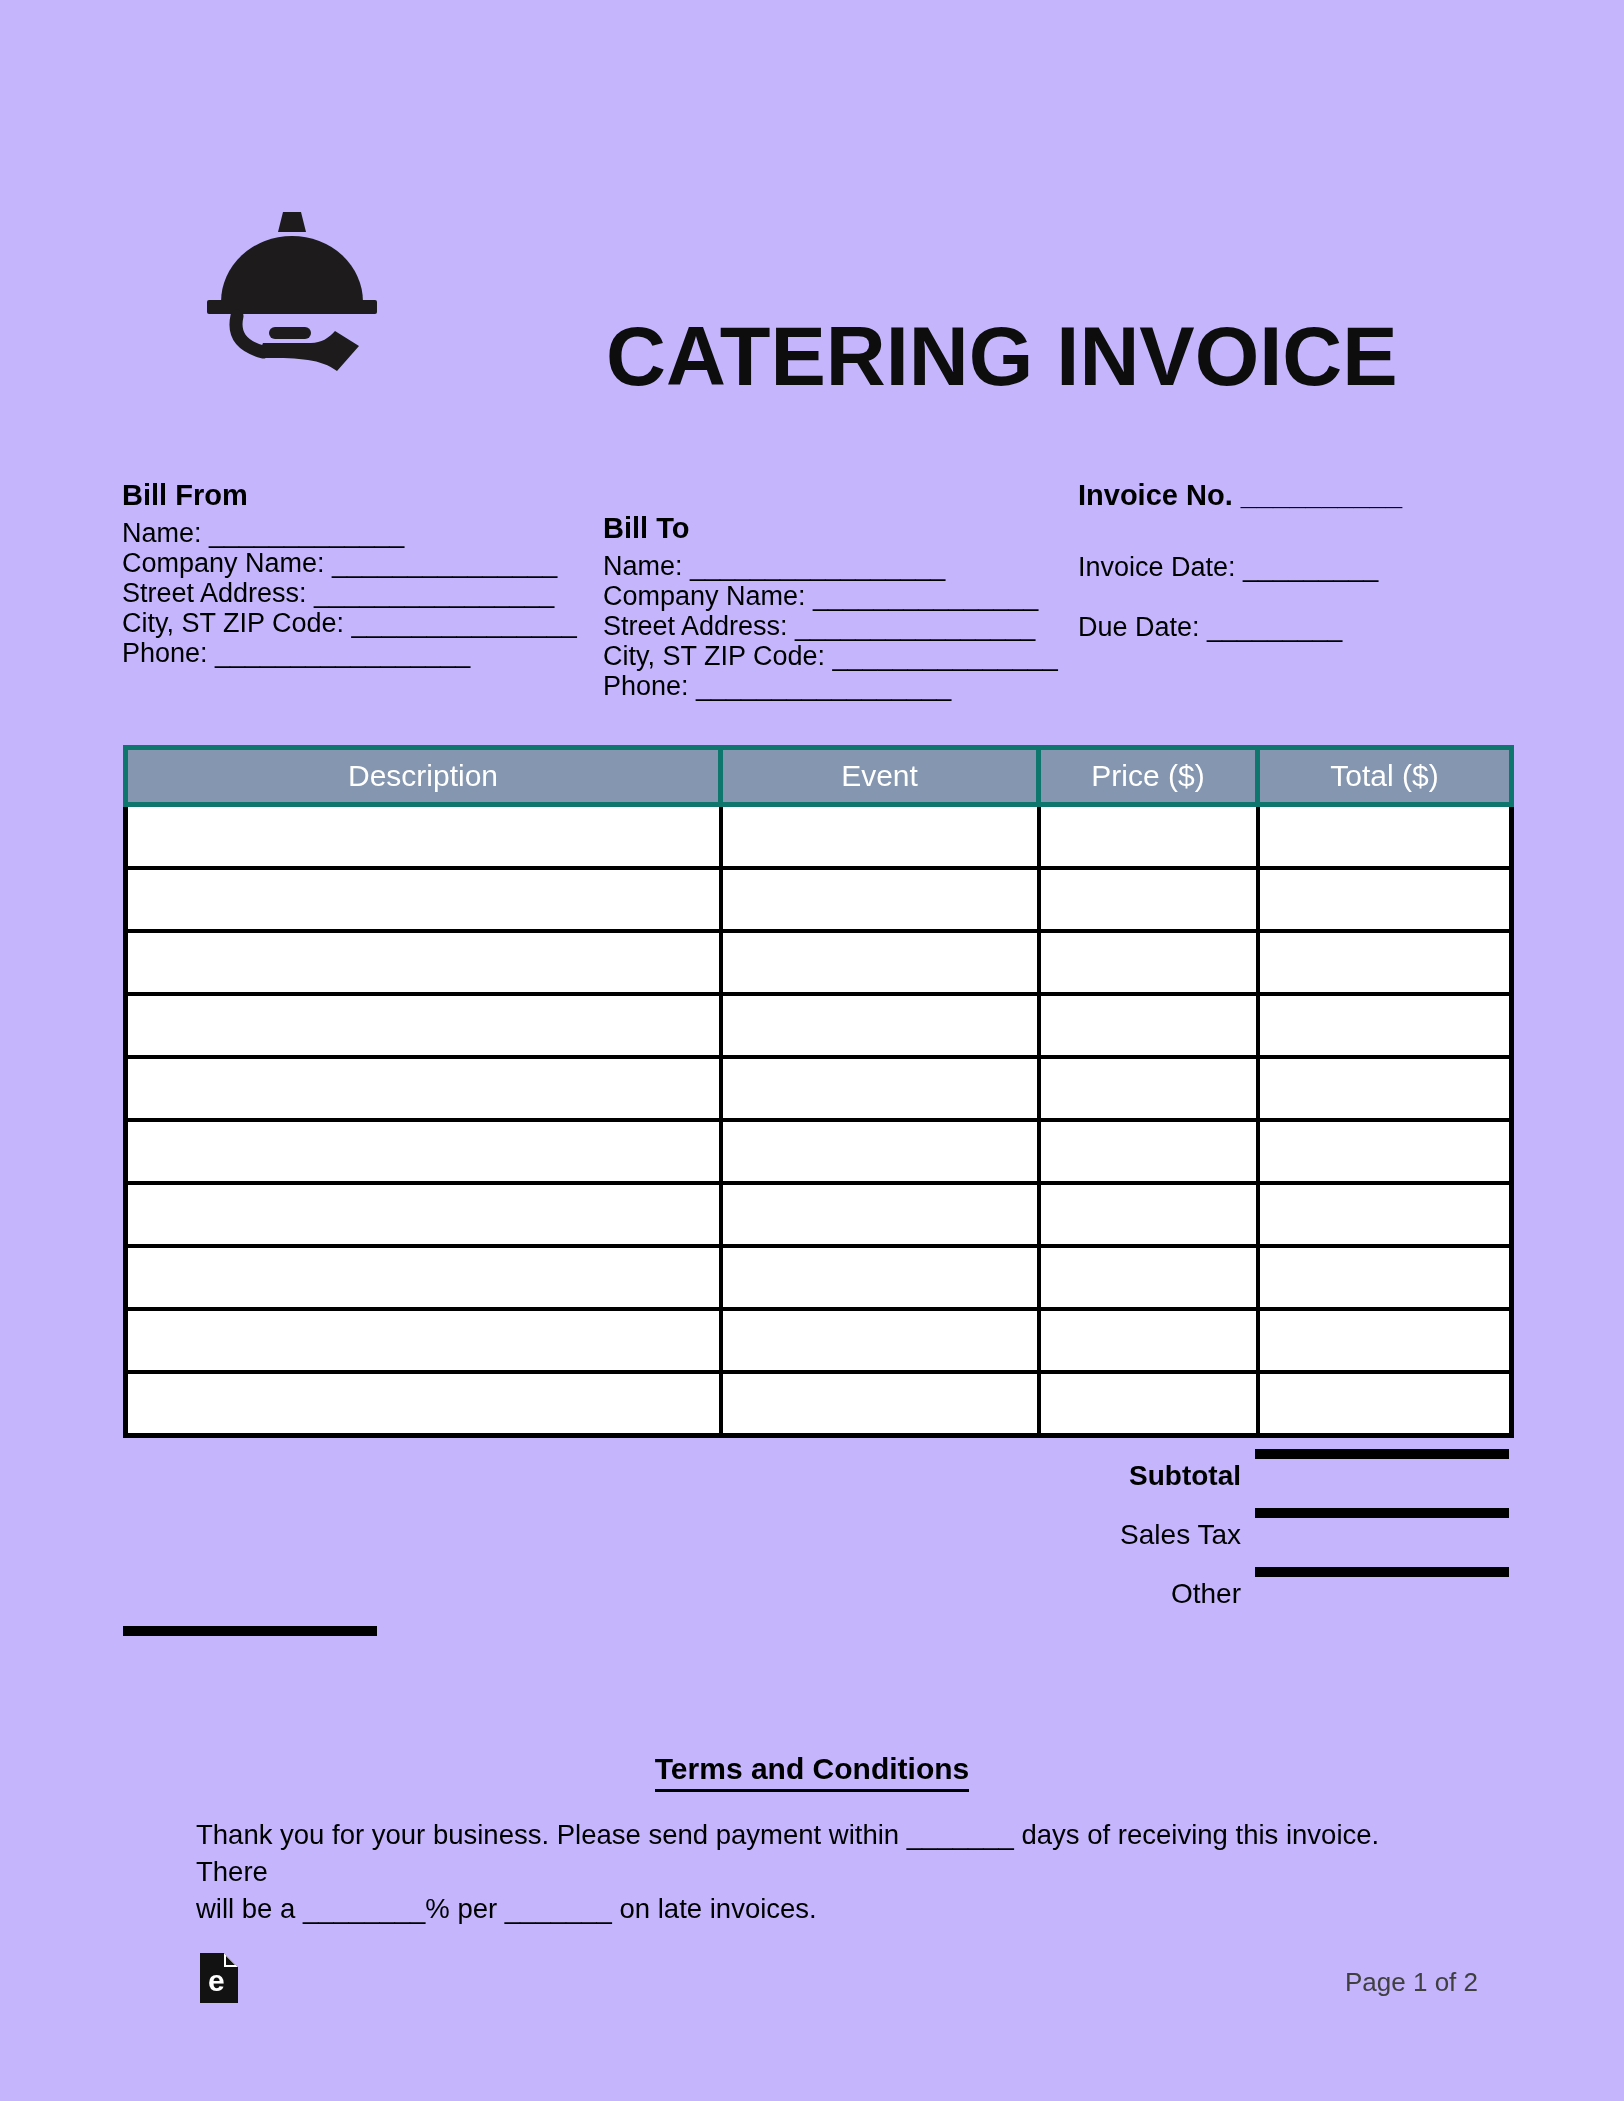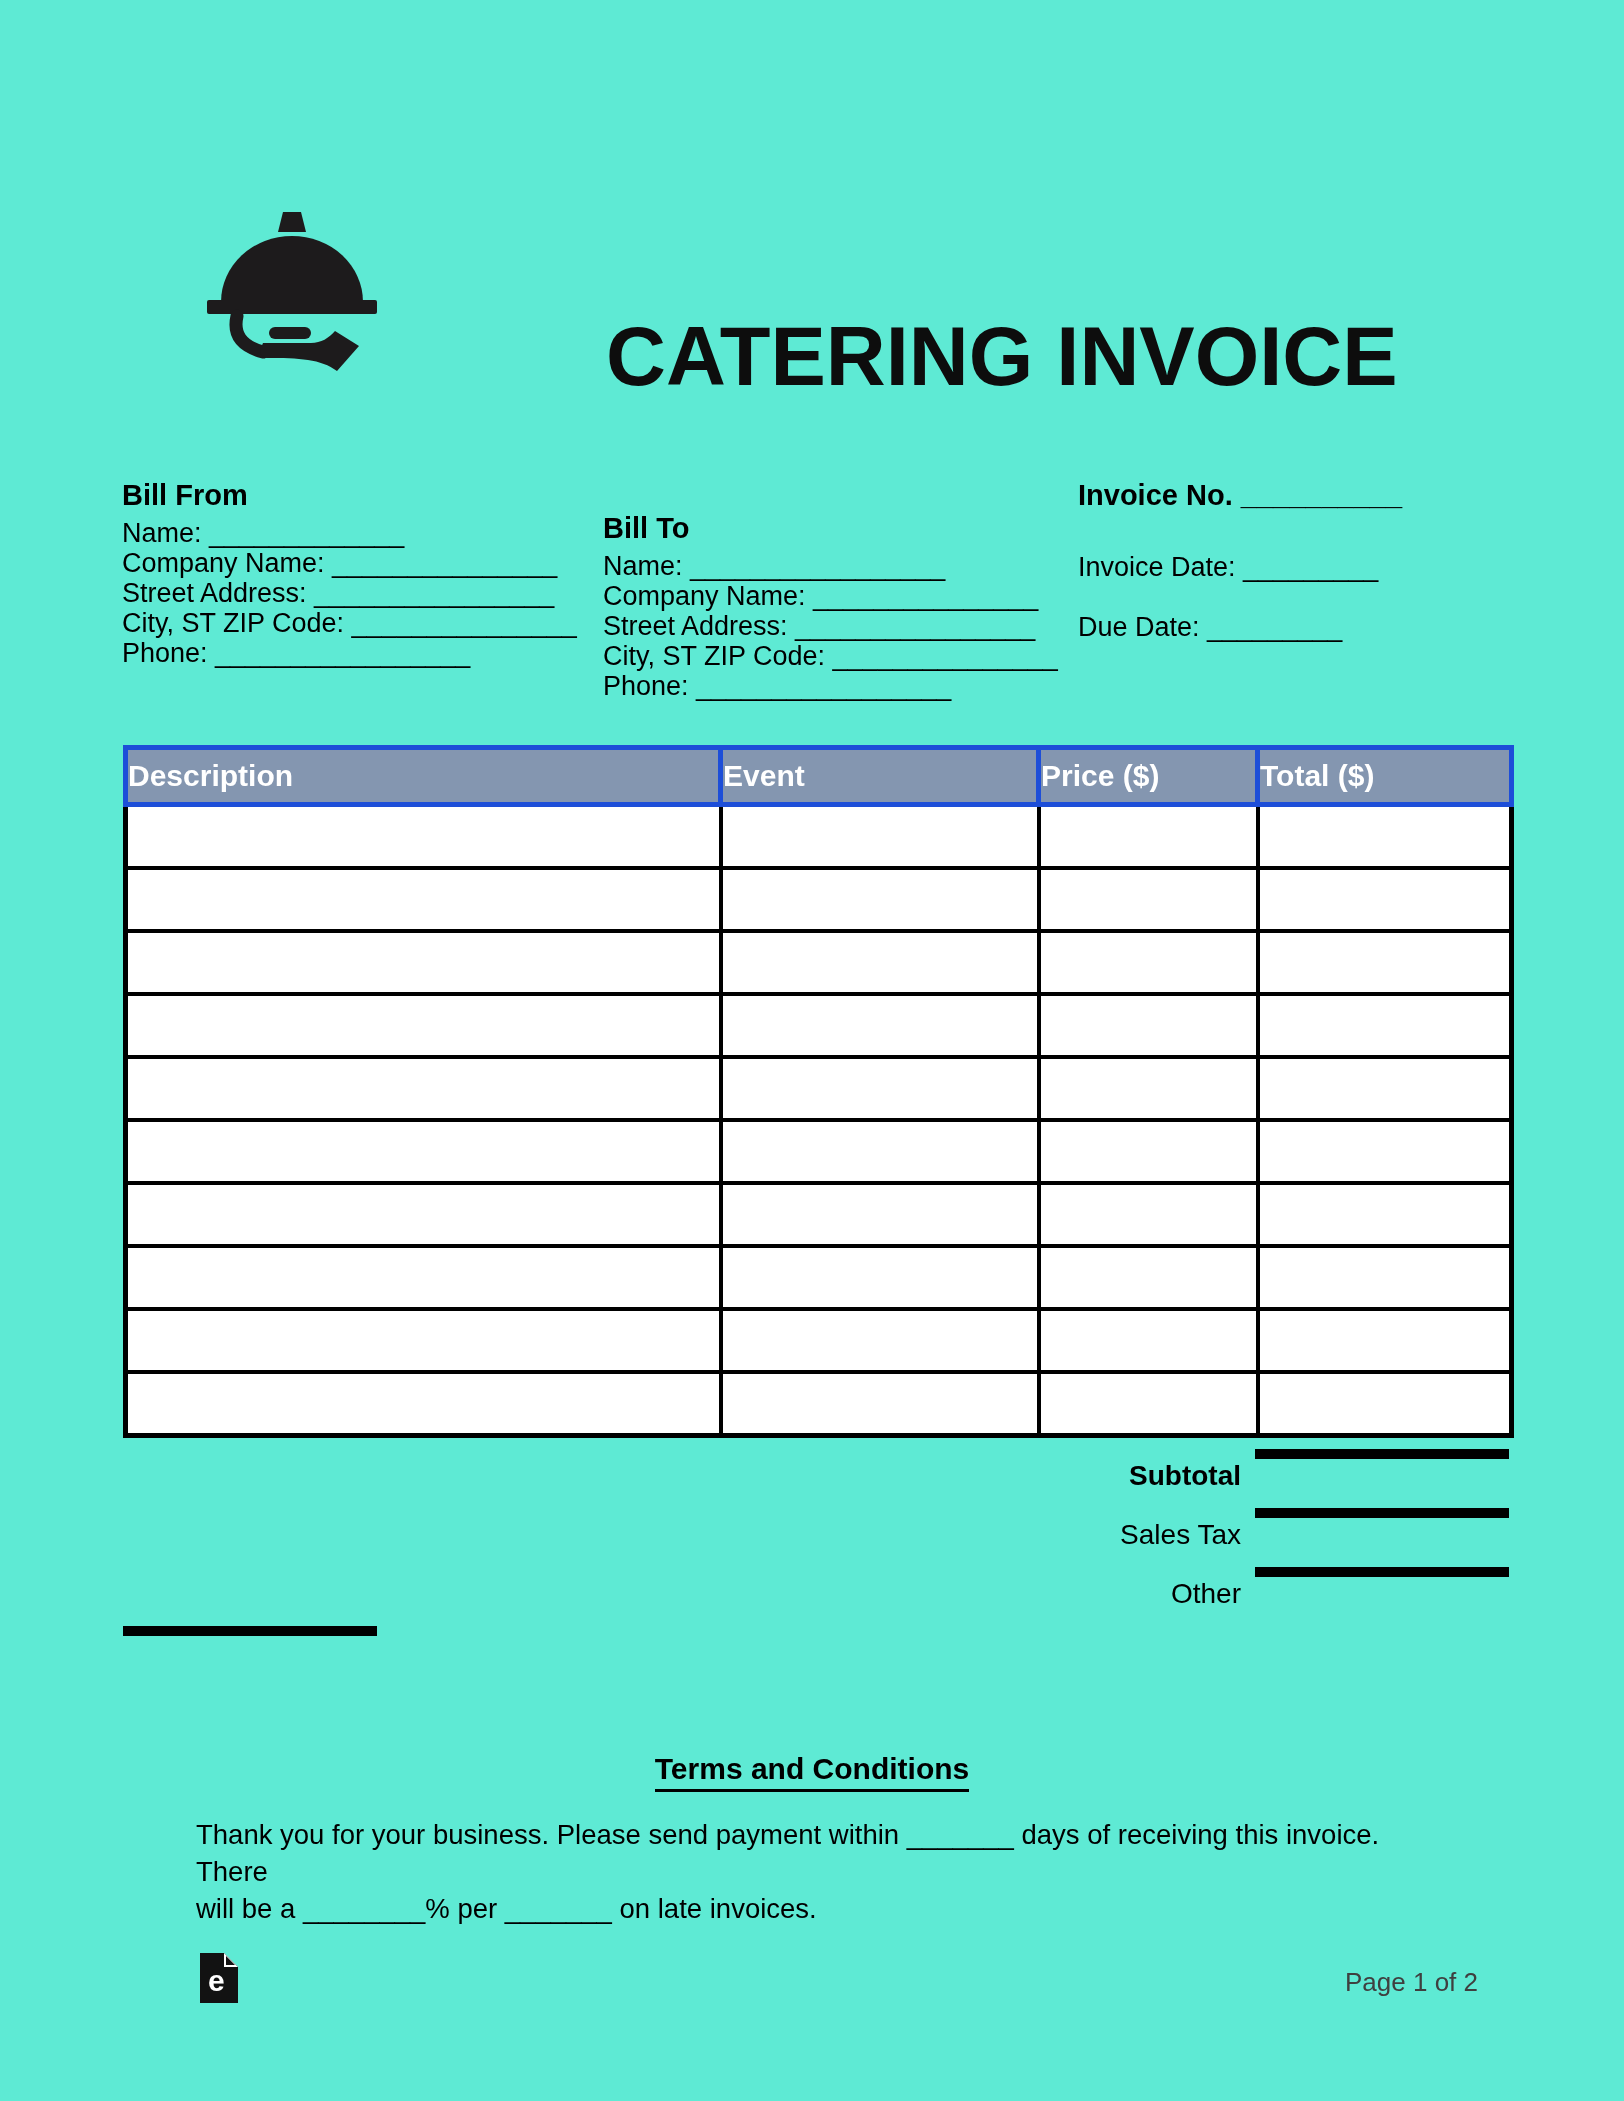--- a/index.html
+++ b/index.html
@@ -4,7 +4,7 @@
 <style>
   html,body{margin:0;padding:0;background:#fff;}
   .page{
-    position:relative;width:1624px;height:2101px;background:#5eead4;
+    position:relative;width:1624px;height:2101px;background:#c4b5fd;
     font-family:"Liberation Sans",sans-serif;color:#000;overflow:hidden;
   }
   

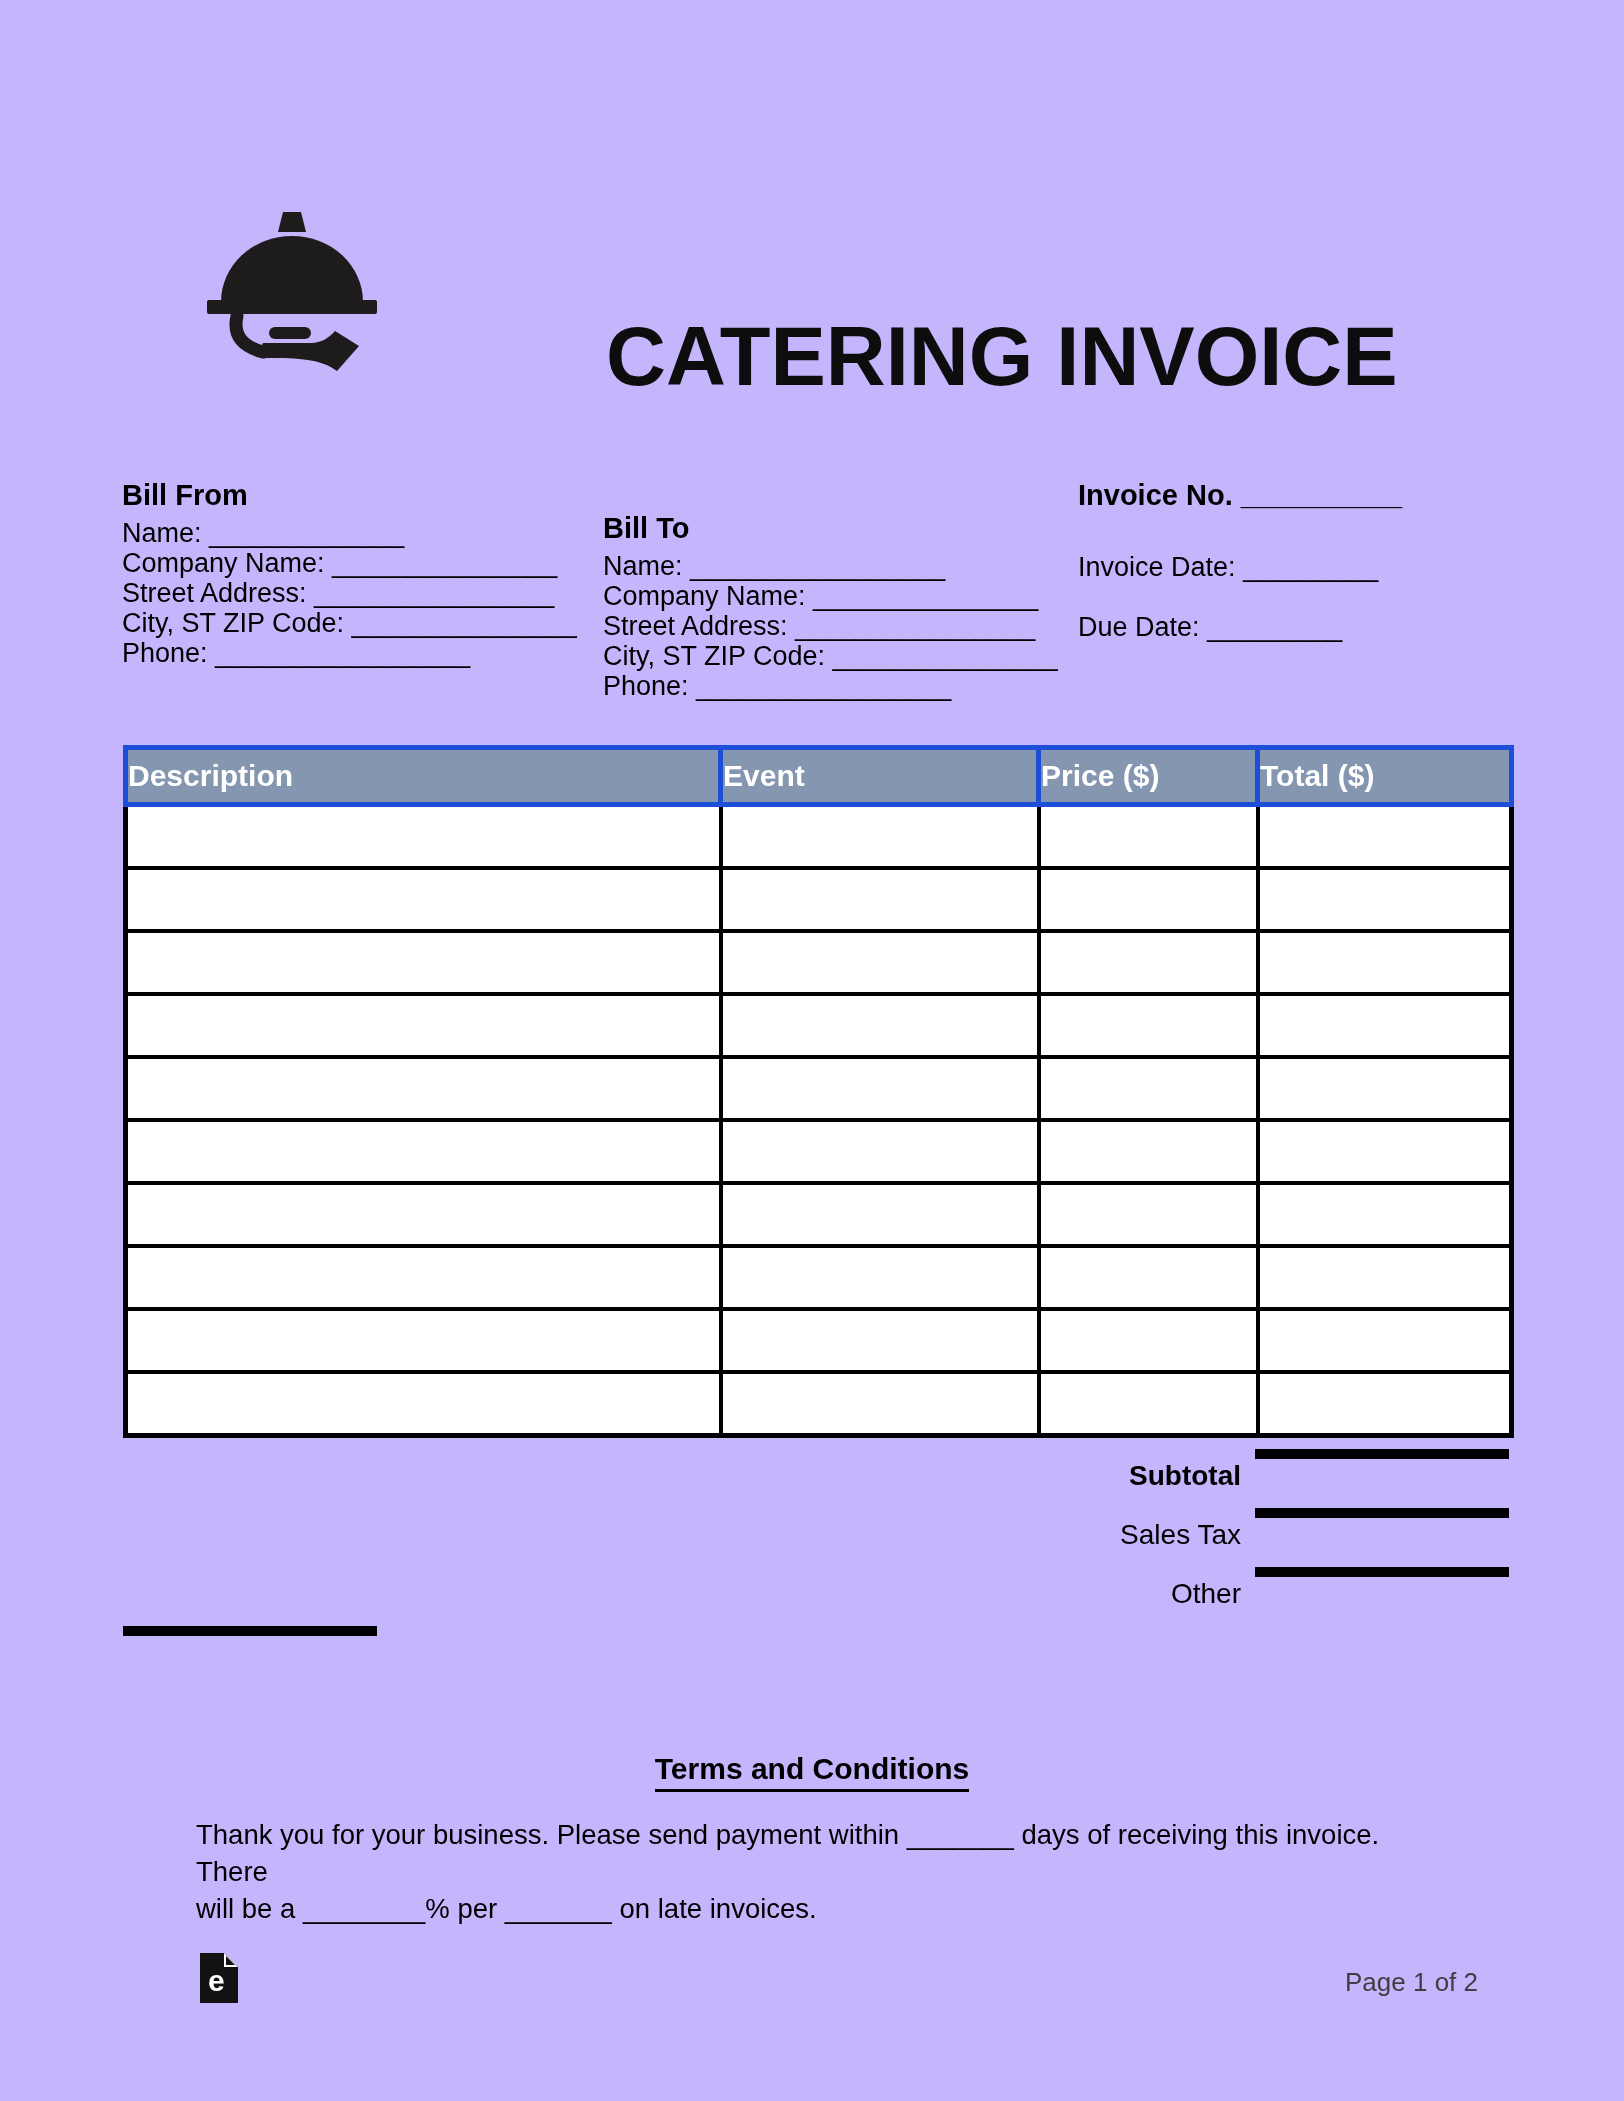--- a/index.html
+++ b/index.html
@@ -32,8 +32,8 @@
     border-collapse:collapse;table-layout:fixed;border:5px solid #000;
   }
   table.items th{
-    background:#8496B0;color:#ffffff;font-size:30px;font-weight:700;
-    height:52px;border:5px solid #1d4ed8;text-align:left;vertical-align:middle;
+    background:#8496B0;color:#ffffff;font-size:30px;font-weight:400;
+    height:52px;border:5px solid #0f766e;text-align:center;vertical-align:middle;
     padding:0;
   }
   table.items td{border:4px solid #000;height:59px;padding:0;background:#fff;}

